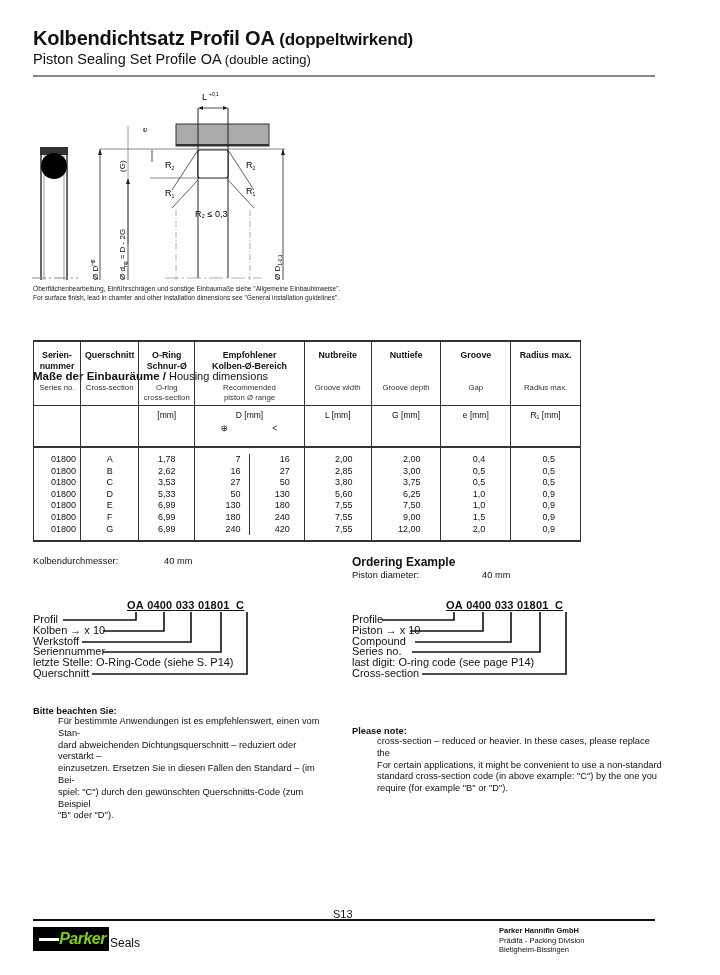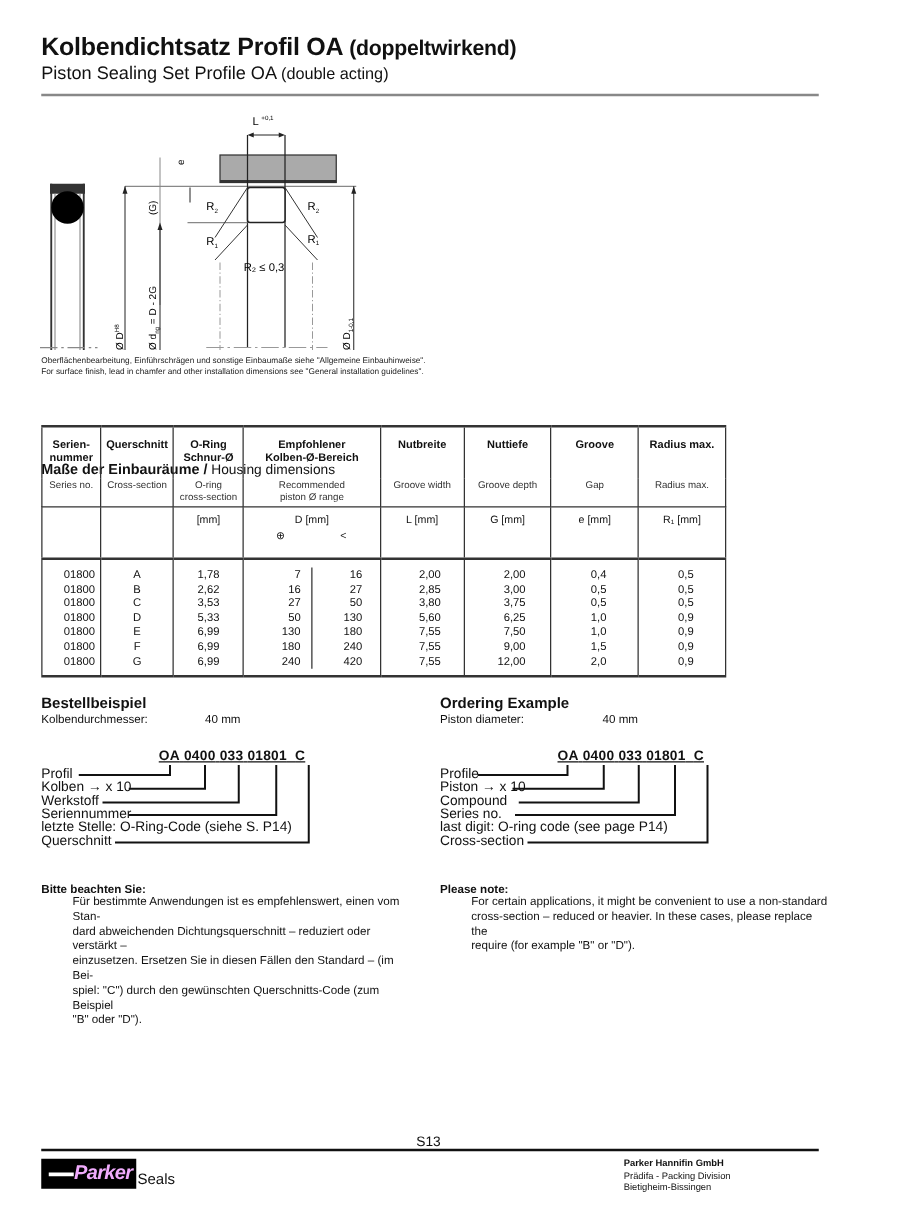--- a/index.html
+++ b/index.html
@@ -242,7 +242,6 @@
   </table>
 
 <div class="abs" style="left:33px;top:555px;width:300px">
-  <div class="ord-h">Bestellbeispiel</div>
   <div class="ord-t"><span>Kolbendurchmesser:</span><span style="position:absolute;left:131px">40 mm</span></div>
 </div>
 <div class="abs code" style="left:127px;top:599px">

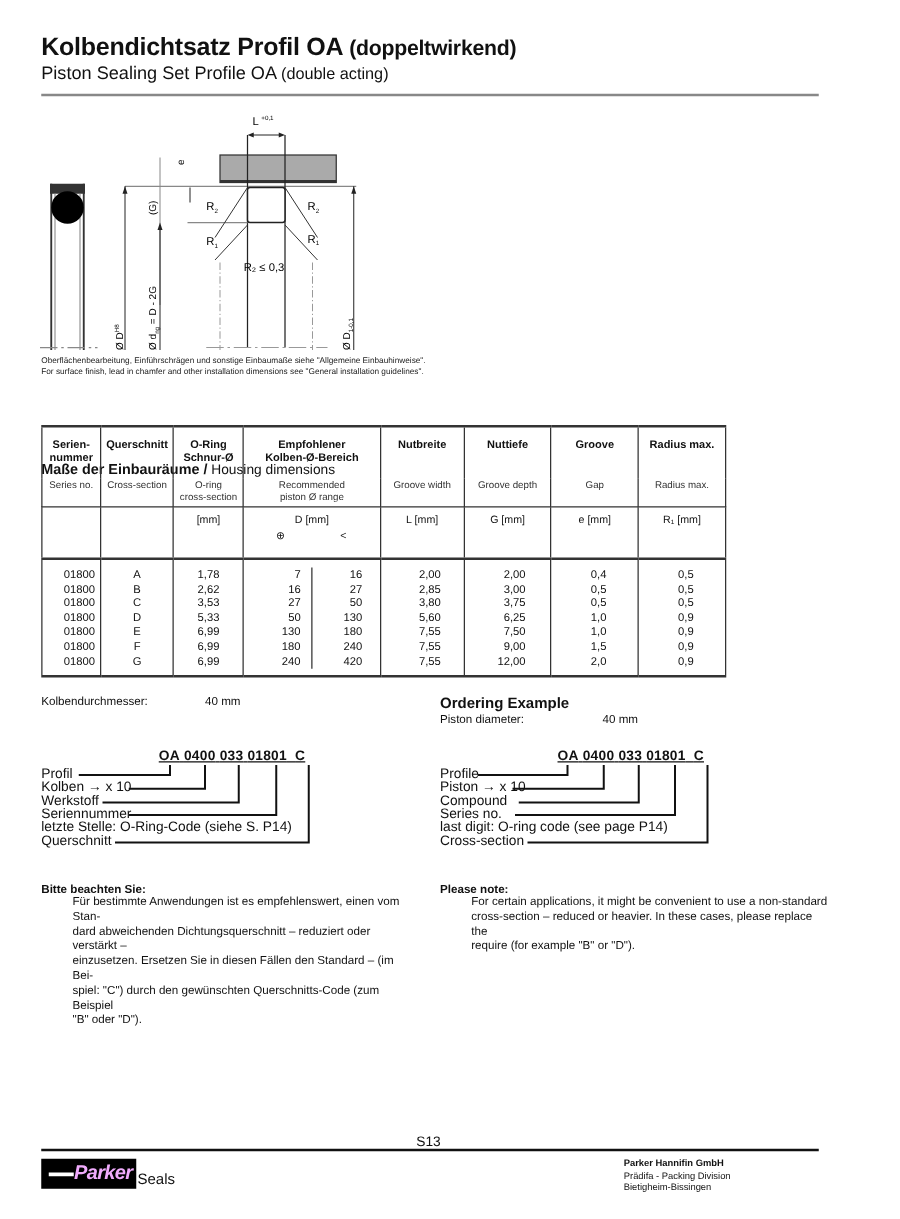--- a/index.html
+++ b/index.html
@@ -294,7 +294,7 @@
   <div class="np">spiel: "C") durch den gewünschten Querschnitts-Code (zum Beispiel</div>
   <div class="np">"B" oder "D").</div>
 </div>
-<div class="abs" style="left:352px;top:706px;width:310px">
+<div class="abs" style="left:352px;top:726px;width:310px">
   <div class="nh">Please note:</div>
   <div class="np">For certain applications, it might be convenient to use a non-standard</div>
   <div class="np">cross-section – reduced or heavier. In these cases, please replace the</div>

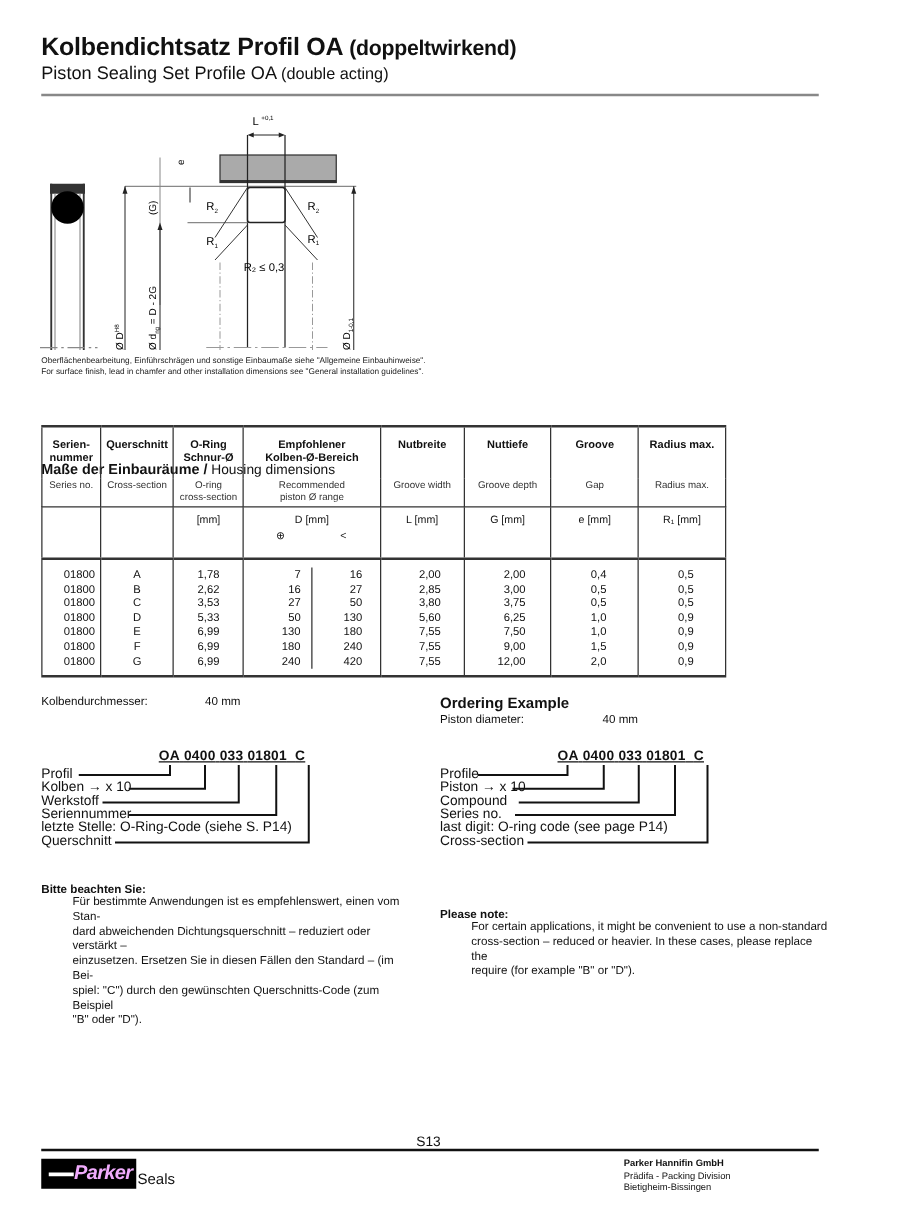--- a/index.html
+++ b/index.html
@@ -296,8 +296,8 @@
 </div>
 <div class="abs" style="left:352px;top:726px;width:310px">
   <div class="nh">Please note:</div>
+  <div class="np">cross-section – reduced or heavier. In these cases, please replace the</div>
   <div class="np">For certain applications, it might be convenient to use a non-standard</div>
-  <div class="np">cross-section – reduced or heavier. In these cases, please replace the</div>
   <div class="np">require (for example "B" or "D").</div>
 </div>
 

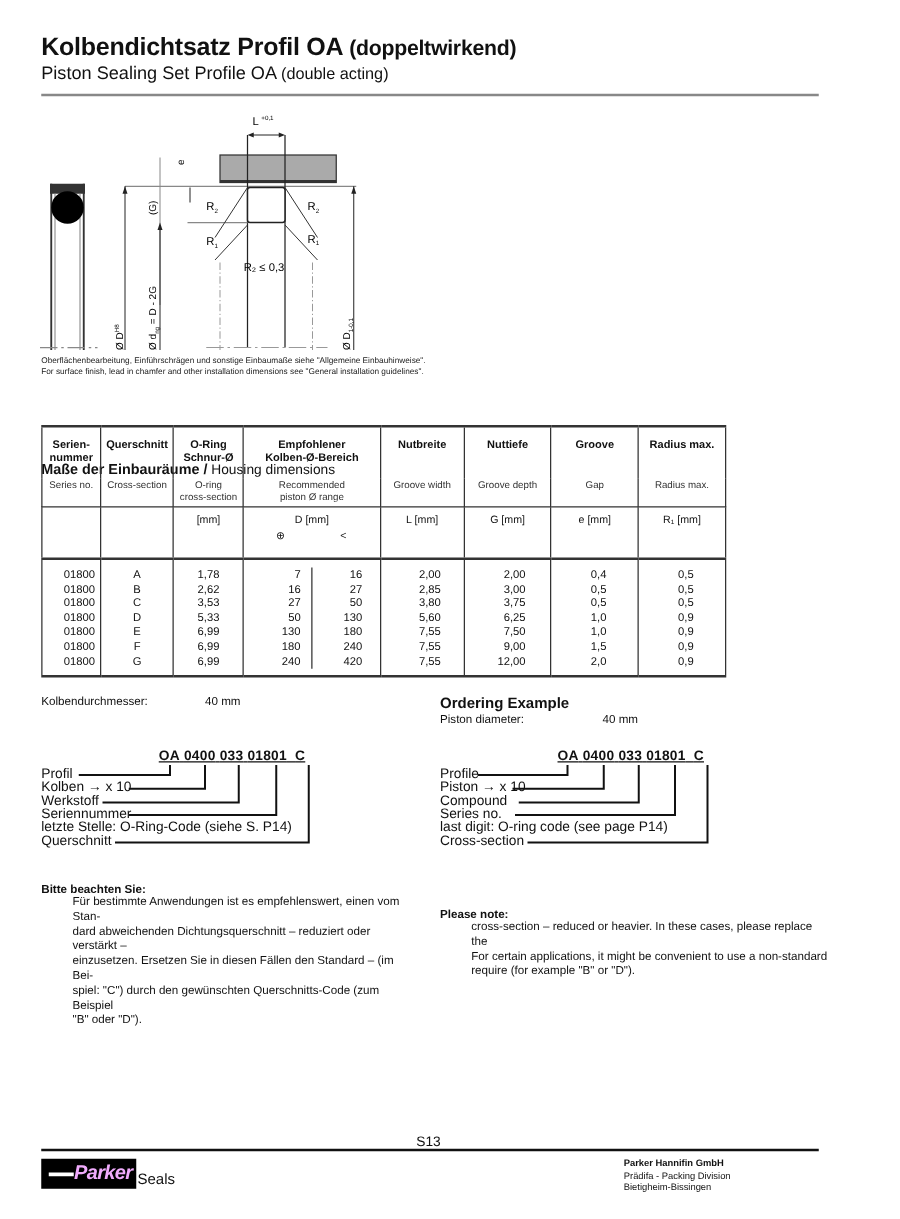--- a/index.html
+++ b/index.html
@@ -298,6 +298,7 @@
   <div class="nh">Please note:</div>
   <div class="np">cross-section – reduced or heavier. In these cases, please replace the</div>
   <div class="np">For certain applications, it might be convenient to use a non-standard</div>
+  <div class="np">standard cross-section code (in above example: "C") by the one you</div>
   <div class="np">require (for example "B" or "D").</div>
 </div>
 

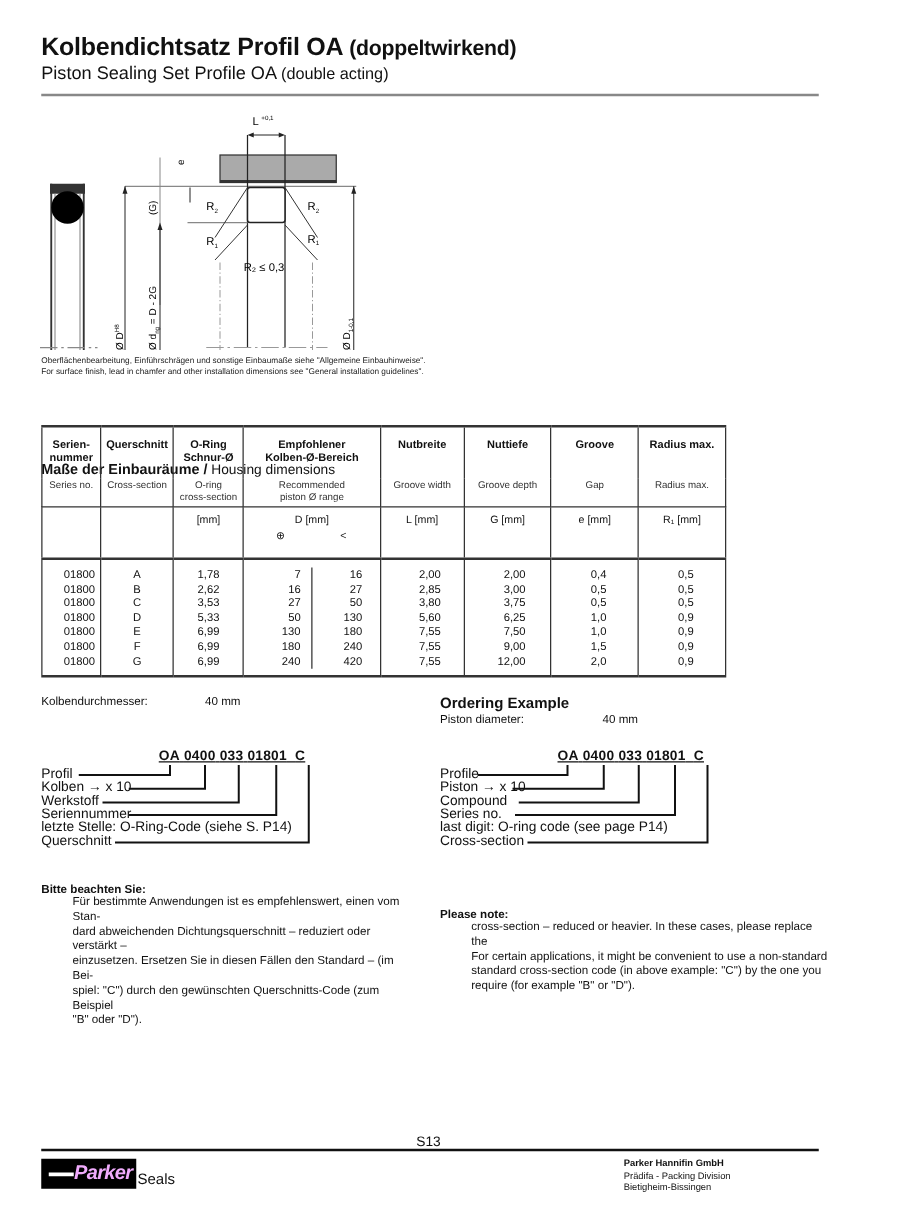--- a/index.html
+++ b/index.html
@@ -29,7 +29,7 @@
   .nh{font-weight:bold;font-size:9.3px;}
   .np{font-size:9.3px;line-height:11.8px;margin-left:25px;}
   .rule-bot{left:33px;top:919px;width:622px;height:2px;background:#111;}
-  .logo{left:33px;top:927px;width:76px;height:24px;background:#000;color:#f0abfc;font-weight:bold;font-style:italic;font-size:16px;line-height:24px;text-align:right;padding-right:3px;box-sizing:border-box;letter-spacing:-0.5px;}
+  .logo{left:33px;top:927px;width:76px;height:24px;background:#000;color:#84cc16;font-weight:bold;font-style:italic;font-size:16px;line-height:24px;text-align:right;padding-right:3px;box-sizing:border-box;letter-spacing:-0.5px;}
   .logo:before{content:"";position:absolute;left:6px;top:11px;width:20px;height:3px;background:#fff;}
   .seals{left:110px;top:936px;font-size:12px;}
   .pagenum{left:333px;top:908px;font-size:11px;}

